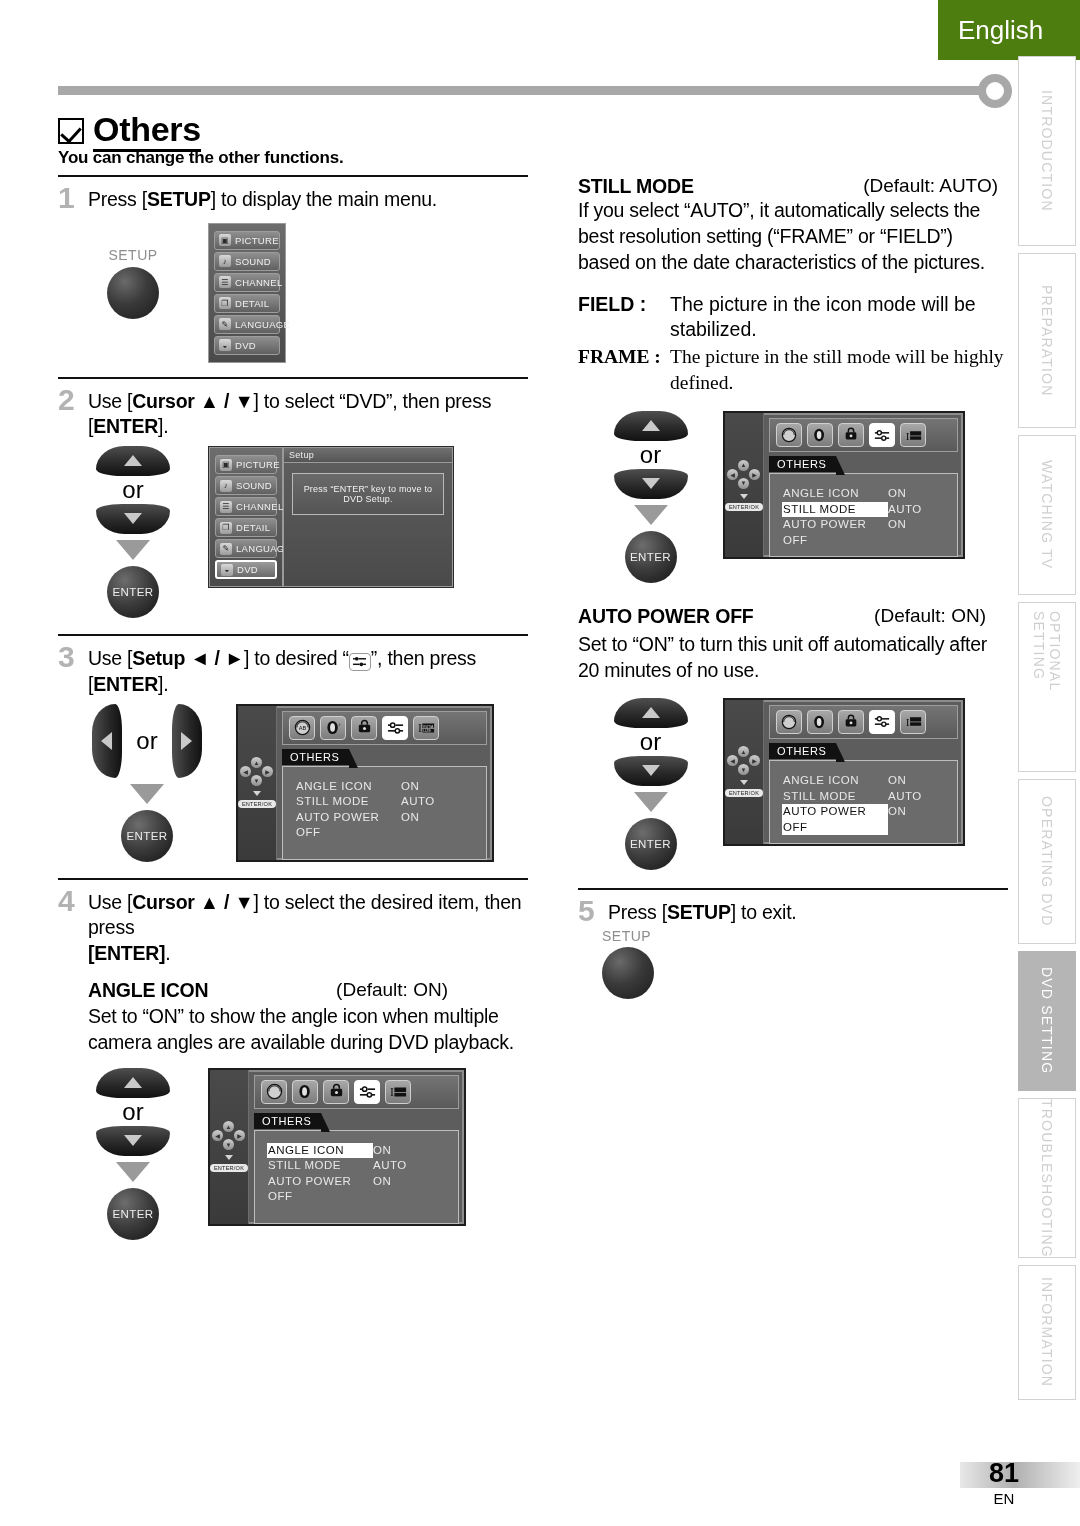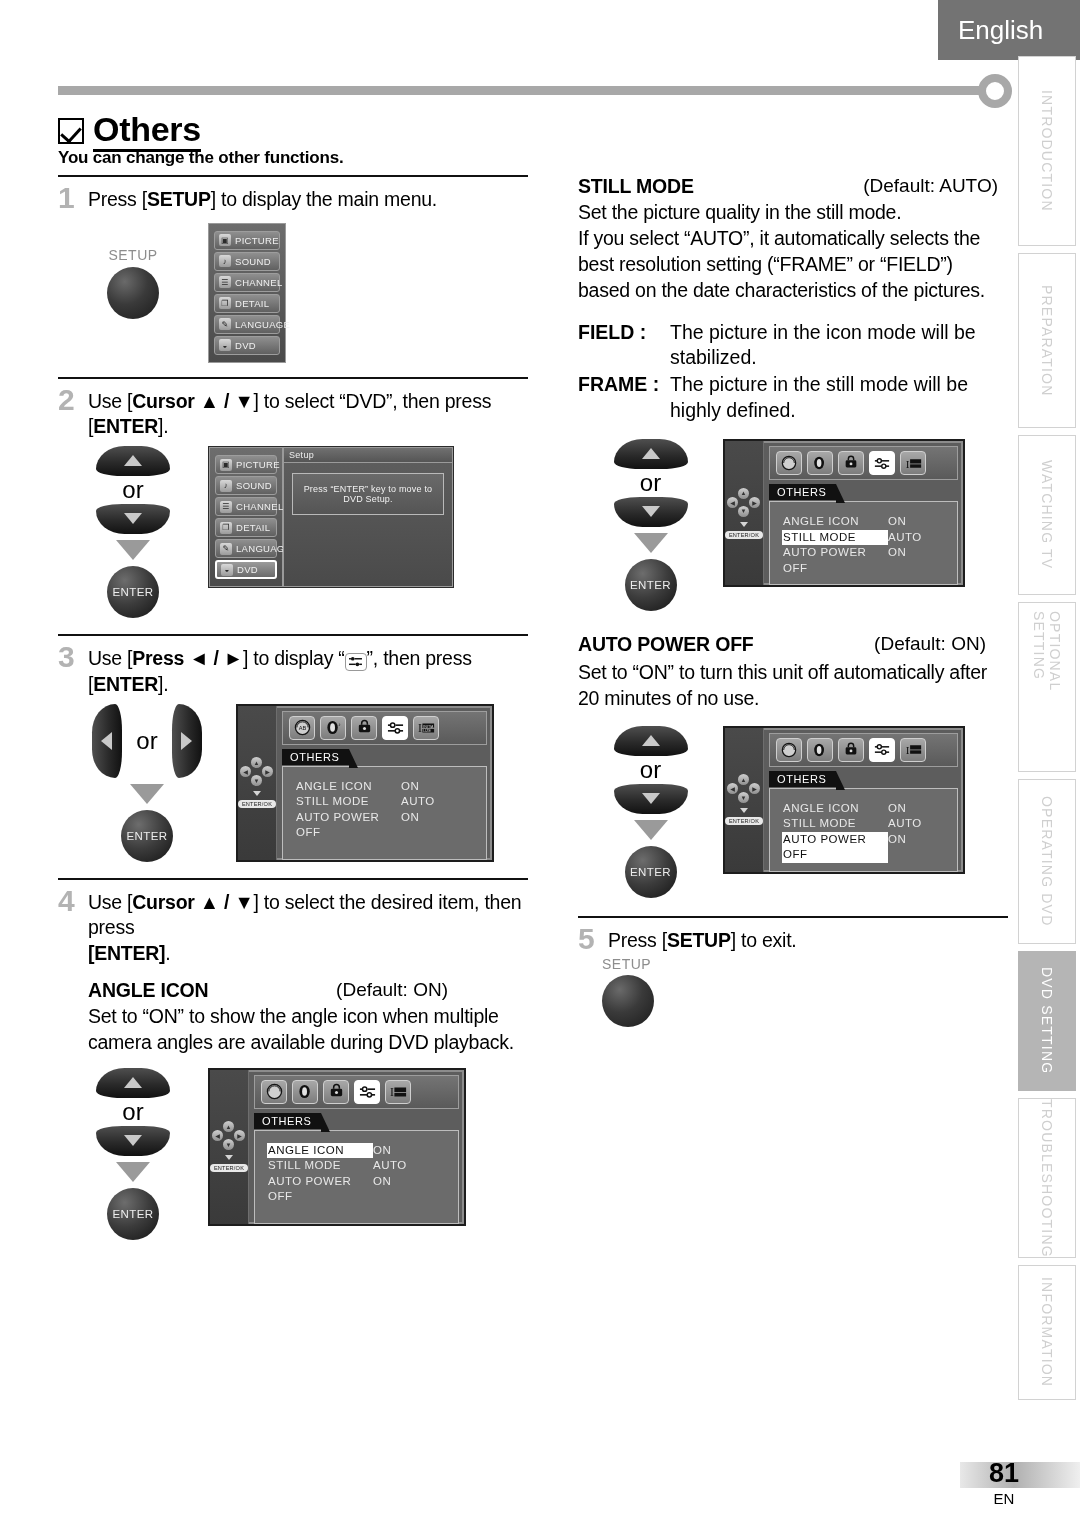--- a/index.html
+++ b/index.html
@@ -13,7 +13,7 @@
   
   .lang-box{
     position:absolute;left:938px;top:0;width:142px;height:60px;
-    background:#737373;color:#fff;
+    background:#4d7c0f;color:#fff;
     display:flex;align-items:center;justify-content:flex-start;
     padding-left:20px;box-sizing:border-box;
     font-size:26px;

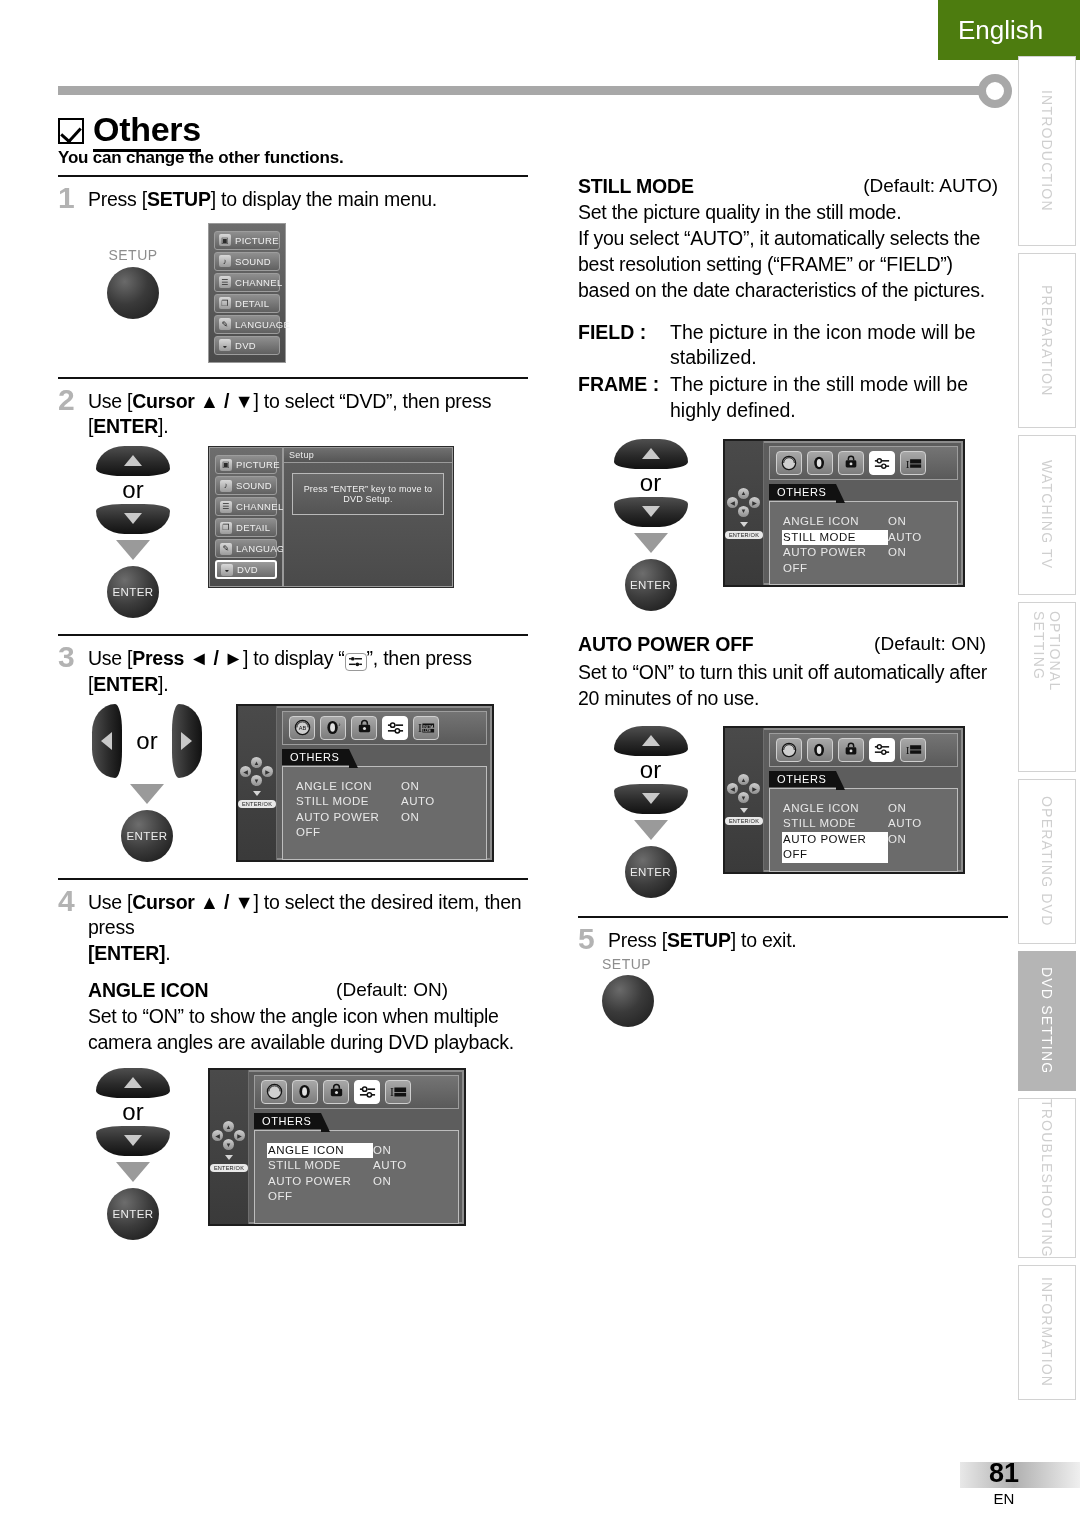--- a/index.html
+++ b/index.html
@@ -561,7 +561,6 @@
     <span class="defhead">STILL MODE</span>
     <span class="defnote" style="margin-right:10px;">(Default: AUTO)</span>
   </div>
-  <div class="para" style="margin-top:2px;">Set the picture quality in the still mode.</div>
   <div class="para">If you select “AUTO”, it automatically selects the best resolution setting (“FRAME” or “FIELD”) based on the date characteristics of the pictures.</div>
 
   <div class="ffrow" style="margin-top:16px;">

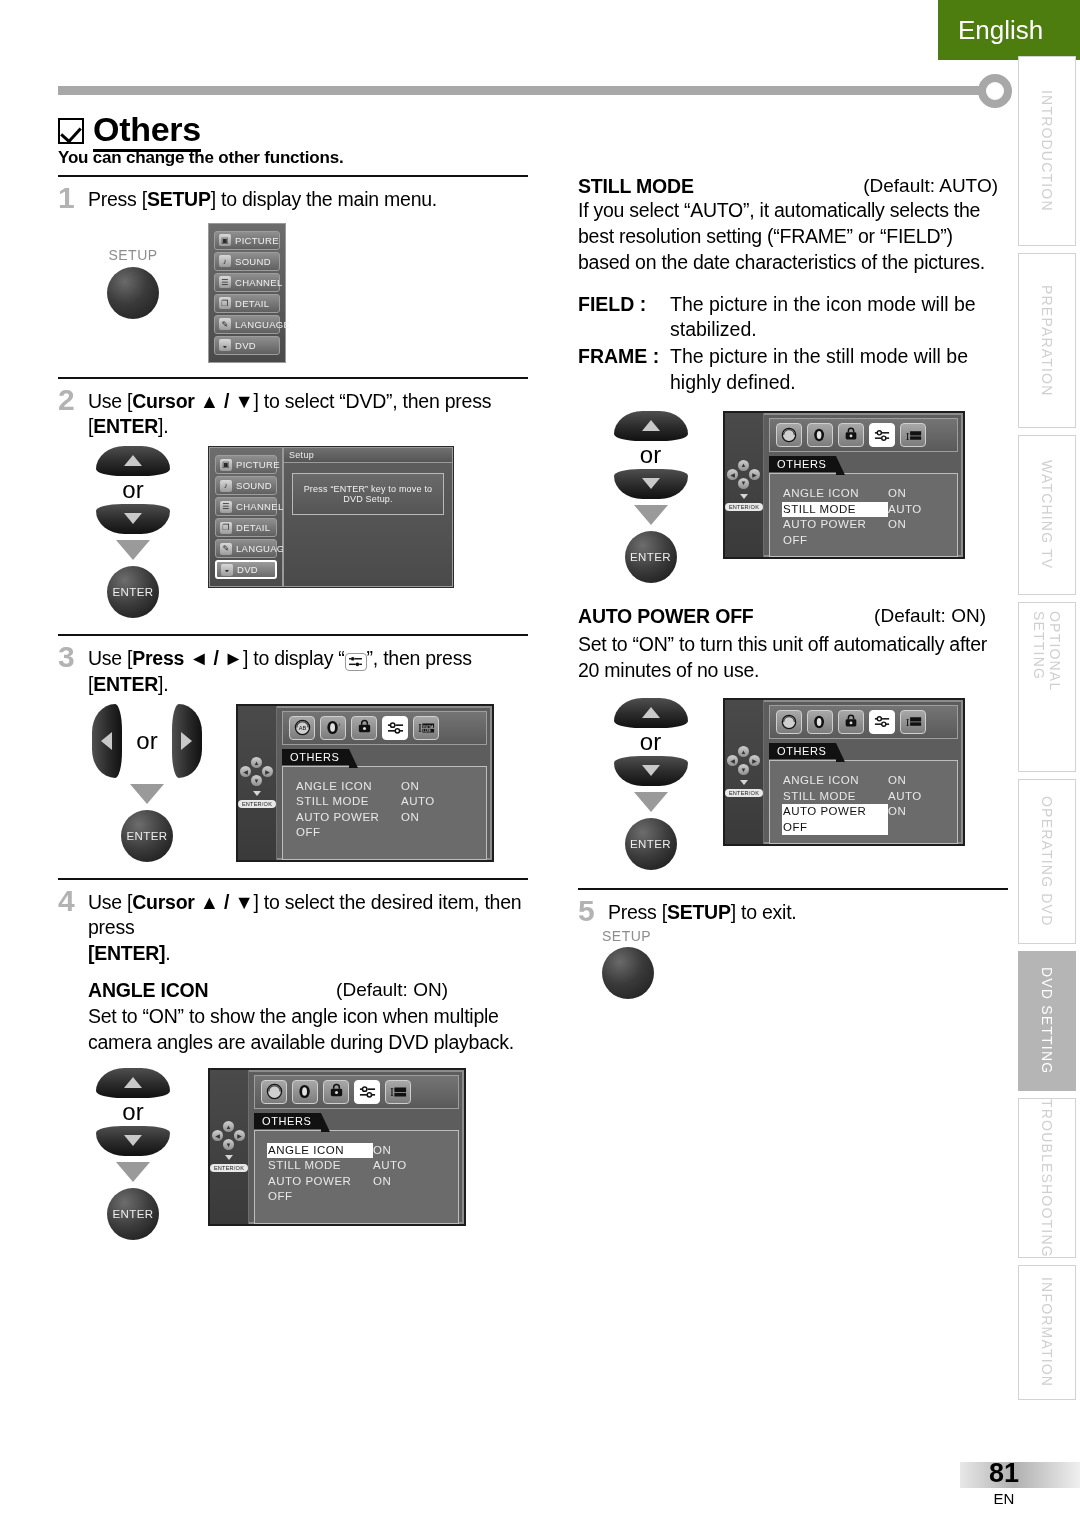--- a/index.html
+++ b/index.html
@@ -567,7 +567,7 @@
     <span class="lbl">FIELD :</span>
     <span>The picture in the icon mode will be stabilized.</span>
   </div>
-  <div class="ffrow" style="margin-top:2px;">
+  <div class="ffrow" style="margin-top:2px;font-family:Liberation Serif, serif;">
     <span class="lbl">FRAME :</span>
     <span>The picture in the still mode will be highly defined.</span>
   </div>

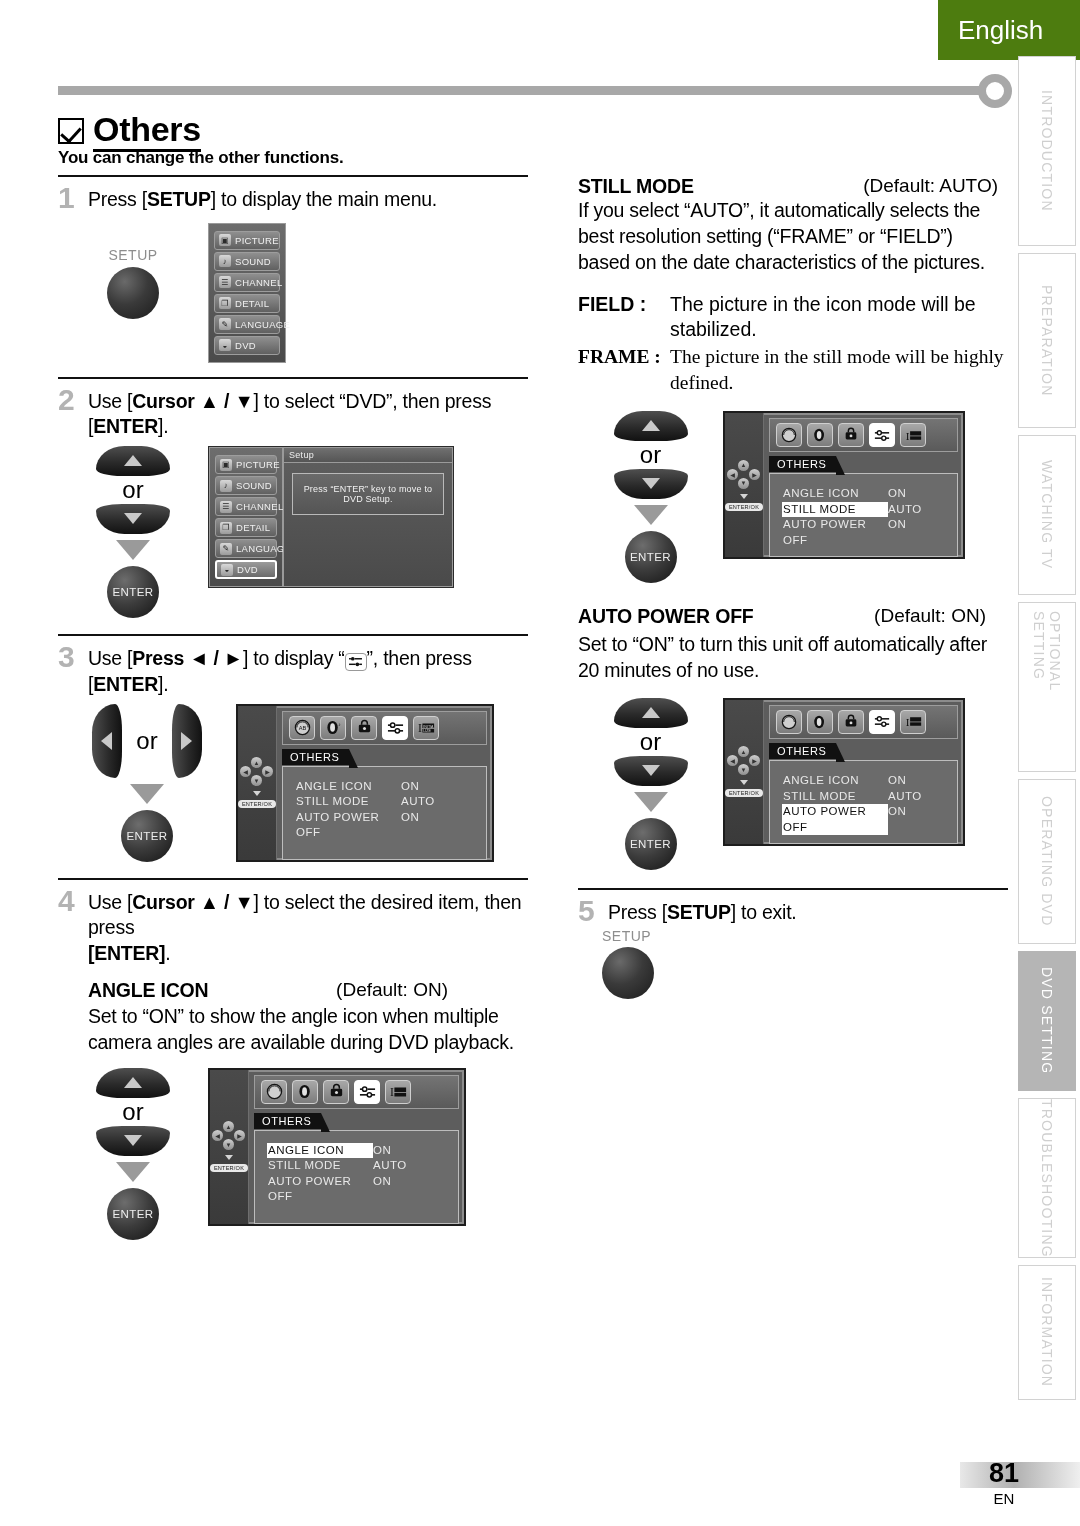--- a/index.html
+++ b/index.html
@@ -343,7 +343,7 @@
   <div class="step">
     <div class="step-num">3</div>
     <div class="step-txt">
-      <span>Use [</span><span class="b">Press ◄ / ►</span><span>] to display “</span><span class="osdico active" style="display:inline-flex;width:22px;height:18px;vertical-align:-3px;border:1px solid #999;">
+      <span>Use [</span><span class="b">Setup ◄ / ►</span><span>] to display “</span><span class="osdico active" style="display:inline-flex;width:22px;height:18px;vertical-align:-3px;border:1px solid #999;">
         <svg width="15" height="12" viewBox="0 0 16 13">
             <circle cx="5" cy="3" r="2" fill="#111"></circle>
             <line x1="7" y1="3" x2="15" y2="3" stroke="#111" stroke-width="1.6"></line>

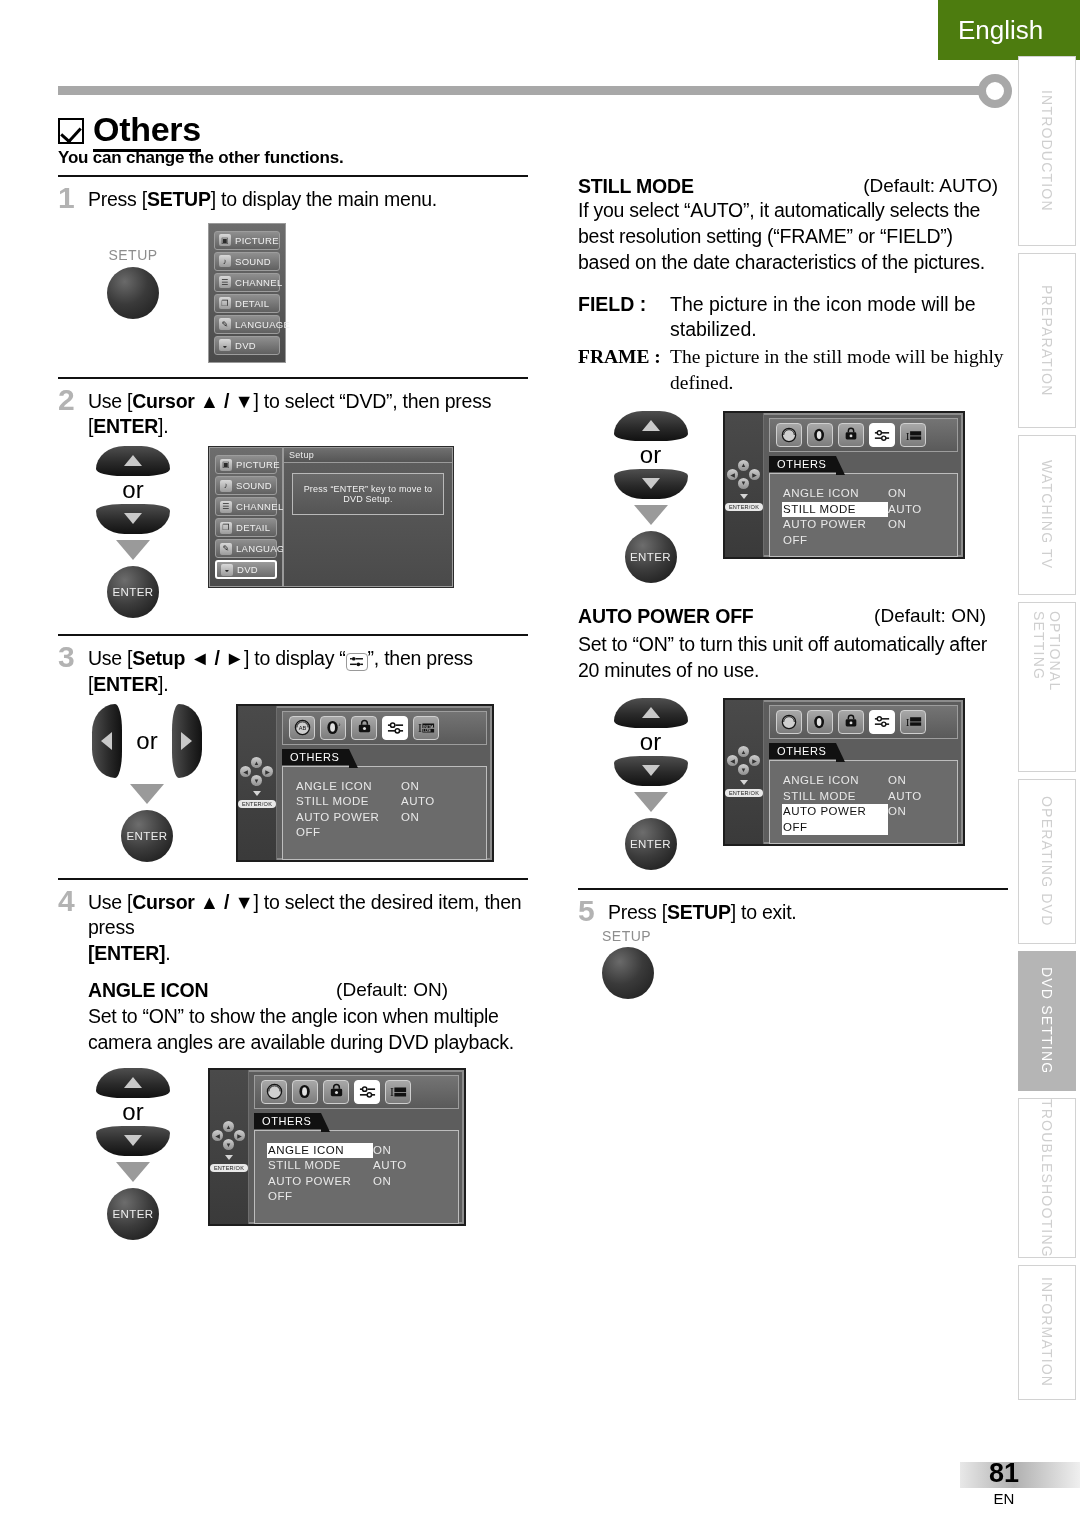--- a/index.html
+++ b/index.html
@@ -343,7 +343,7 @@
   <div class="step">
     <div class="step-num">3</div>
     <div class="step-txt">
-      <span>Use [</span><span class="b">Setup ◄ / ►</span><span>] to display “</span><span class="osdico active" style="display:inline-flex;width:22px;height:18px;vertical-align:-3px;border:1px solid #999;">
+      <span>Use [</span><span class="b">Setup ◄ / ►</span><span>] to desired “</span><span class="osdico active" style="display:inline-flex;width:22px;height:18px;vertical-align:-3px;border:1px solid #999;">
         <svg width="15" height="12" viewBox="0 0 16 13">
             <circle cx="5" cy="3" r="2" fill="#111"></circle>
             <line x1="7" y1="3" x2="15" y2="3" stroke="#111" stroke-width="1.6"></line>

